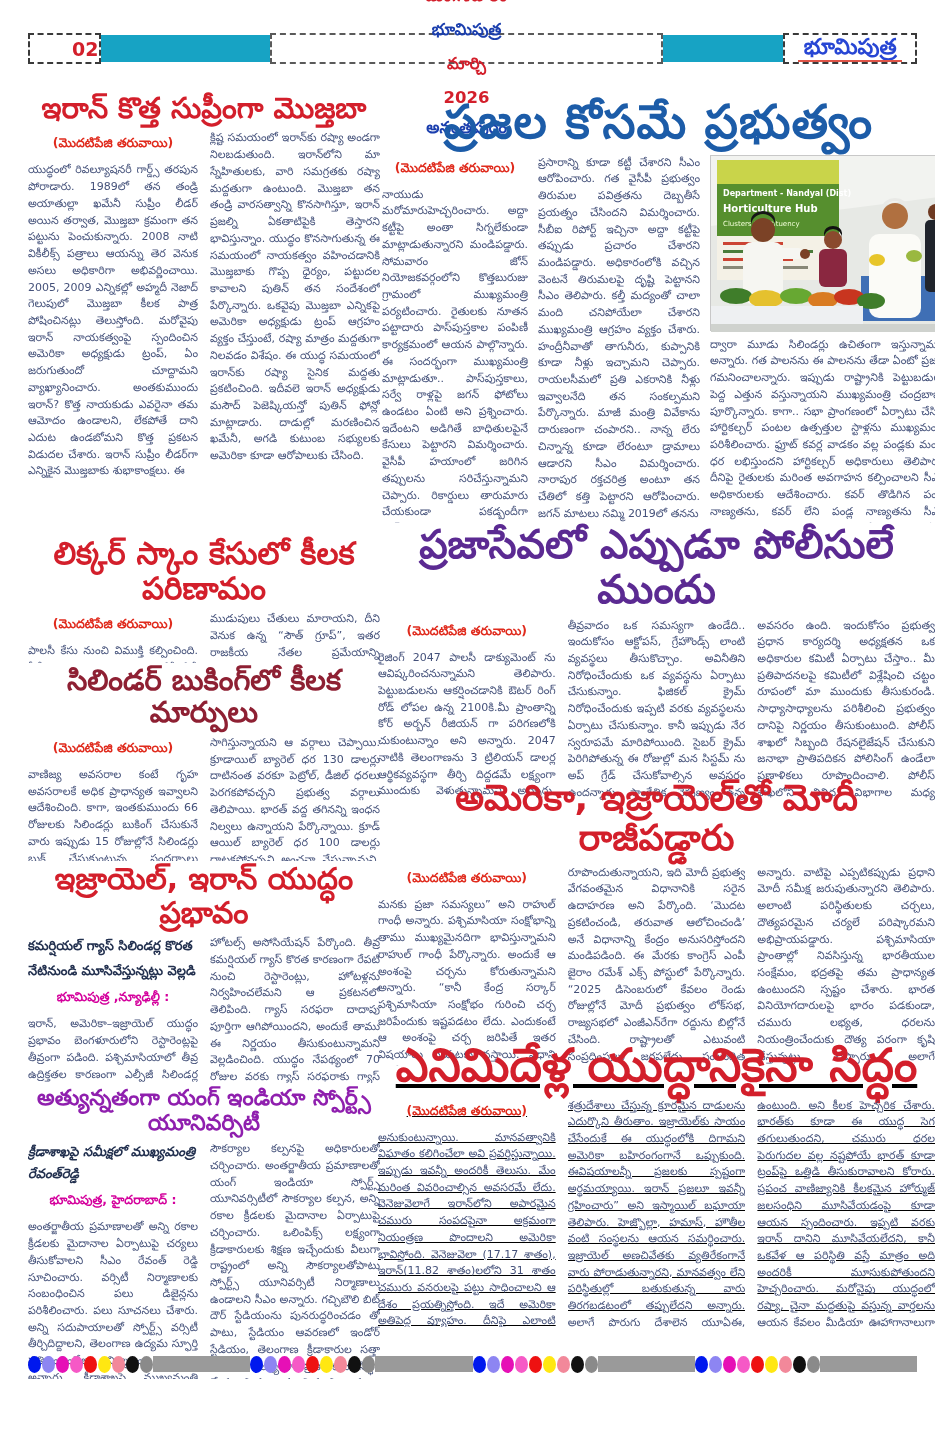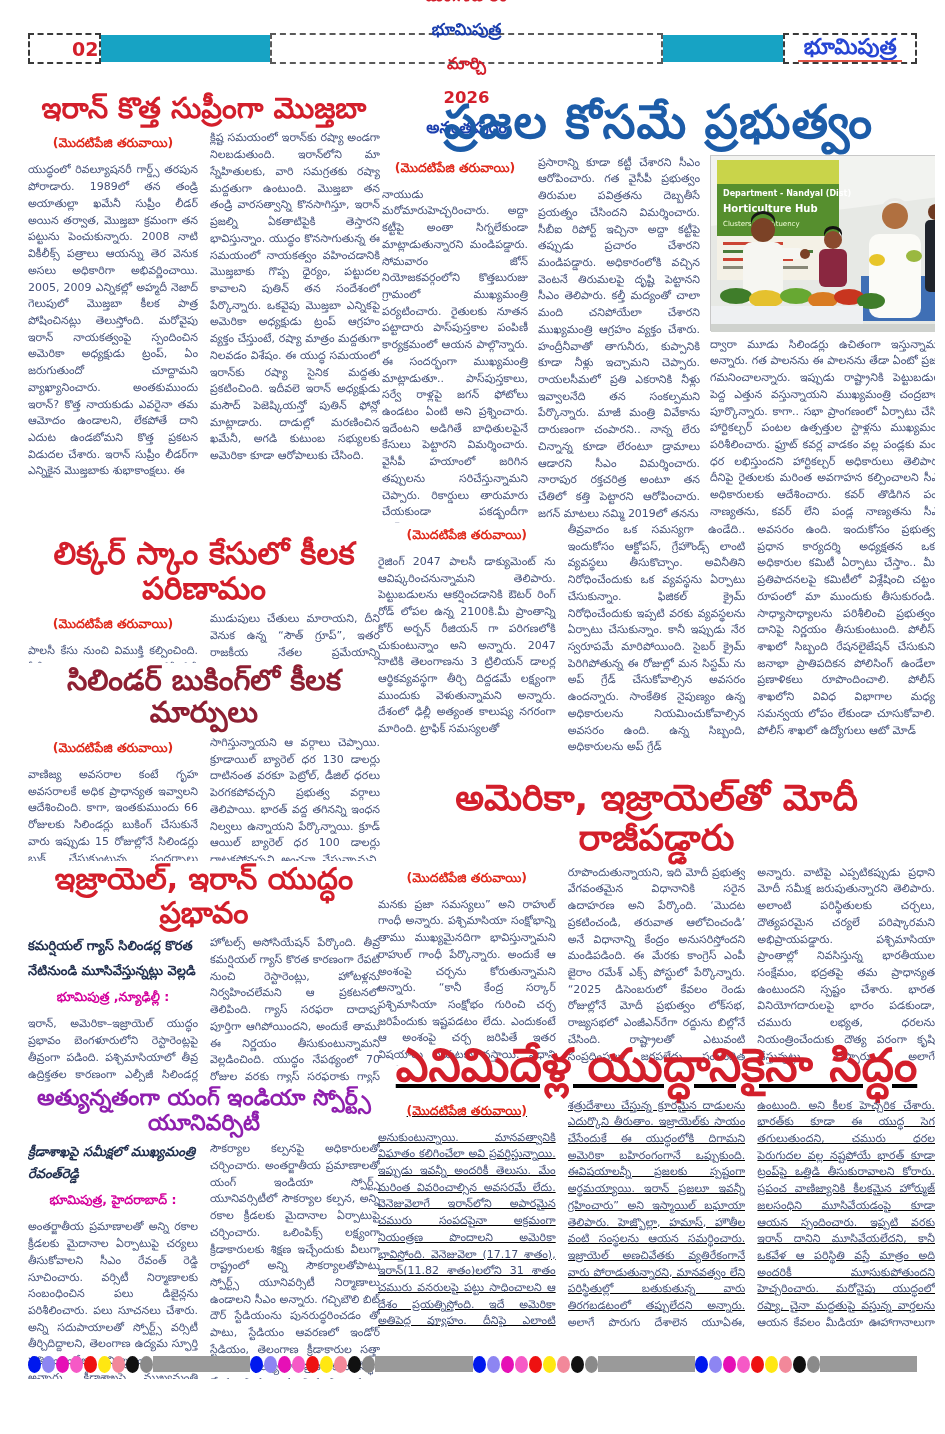--- a/index.html
+++ b/index.html
@@ -224,6 +224,7 @@
   </section>
 
   <section class="art art-prajaseva">
+    <h2 class="hl c-purple s5">ప్రజాసేవలో ఎప్పుడూ పోలీసులే ముందు</h2>
     <div class="cols">
       <div class="col">
         <div class="cont">(మొదటిపేజి తరువాయి)</div>

